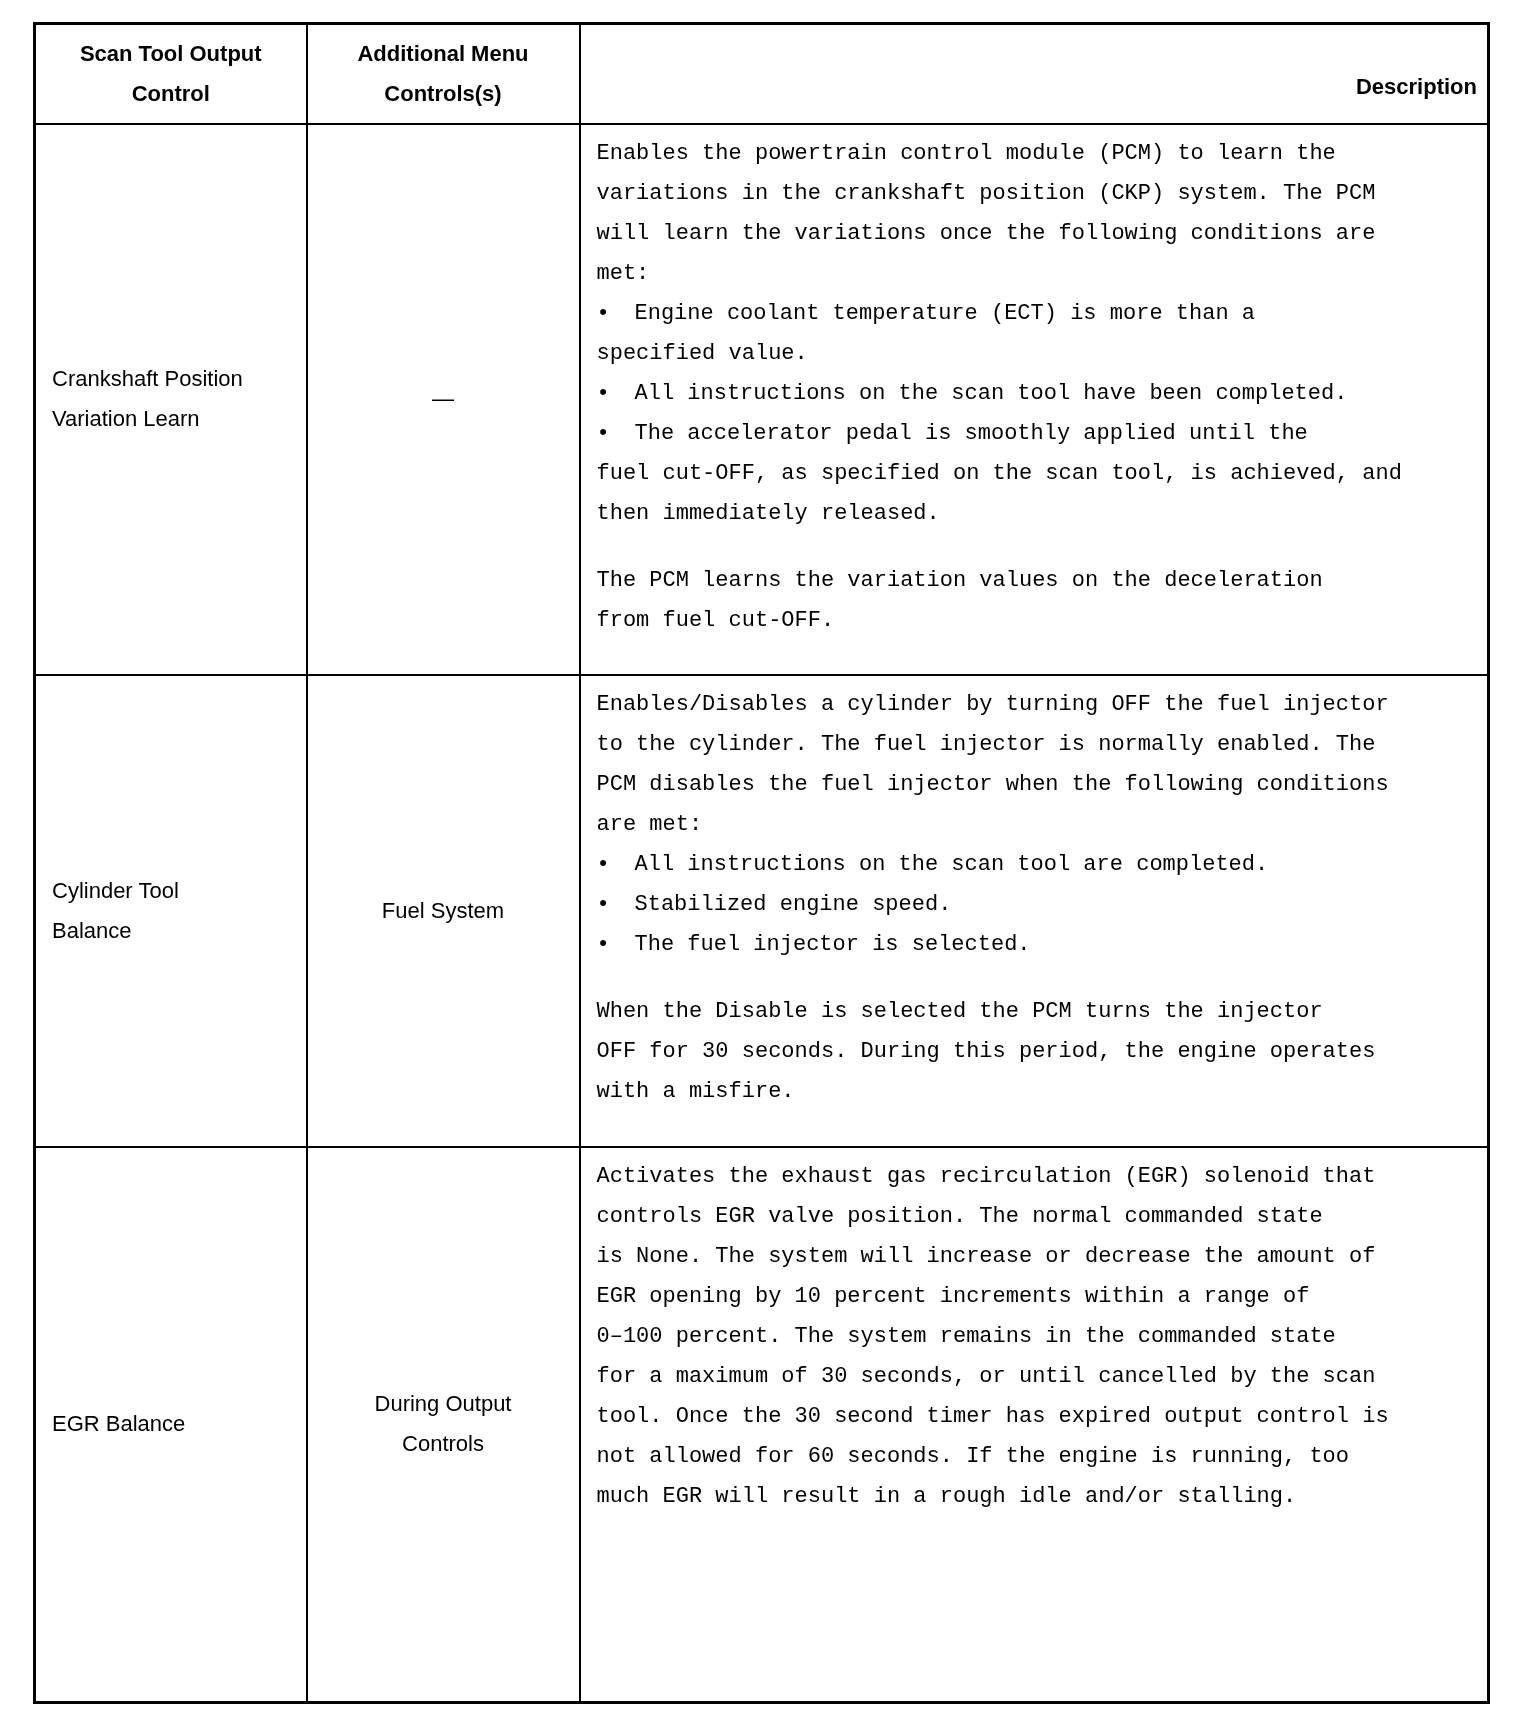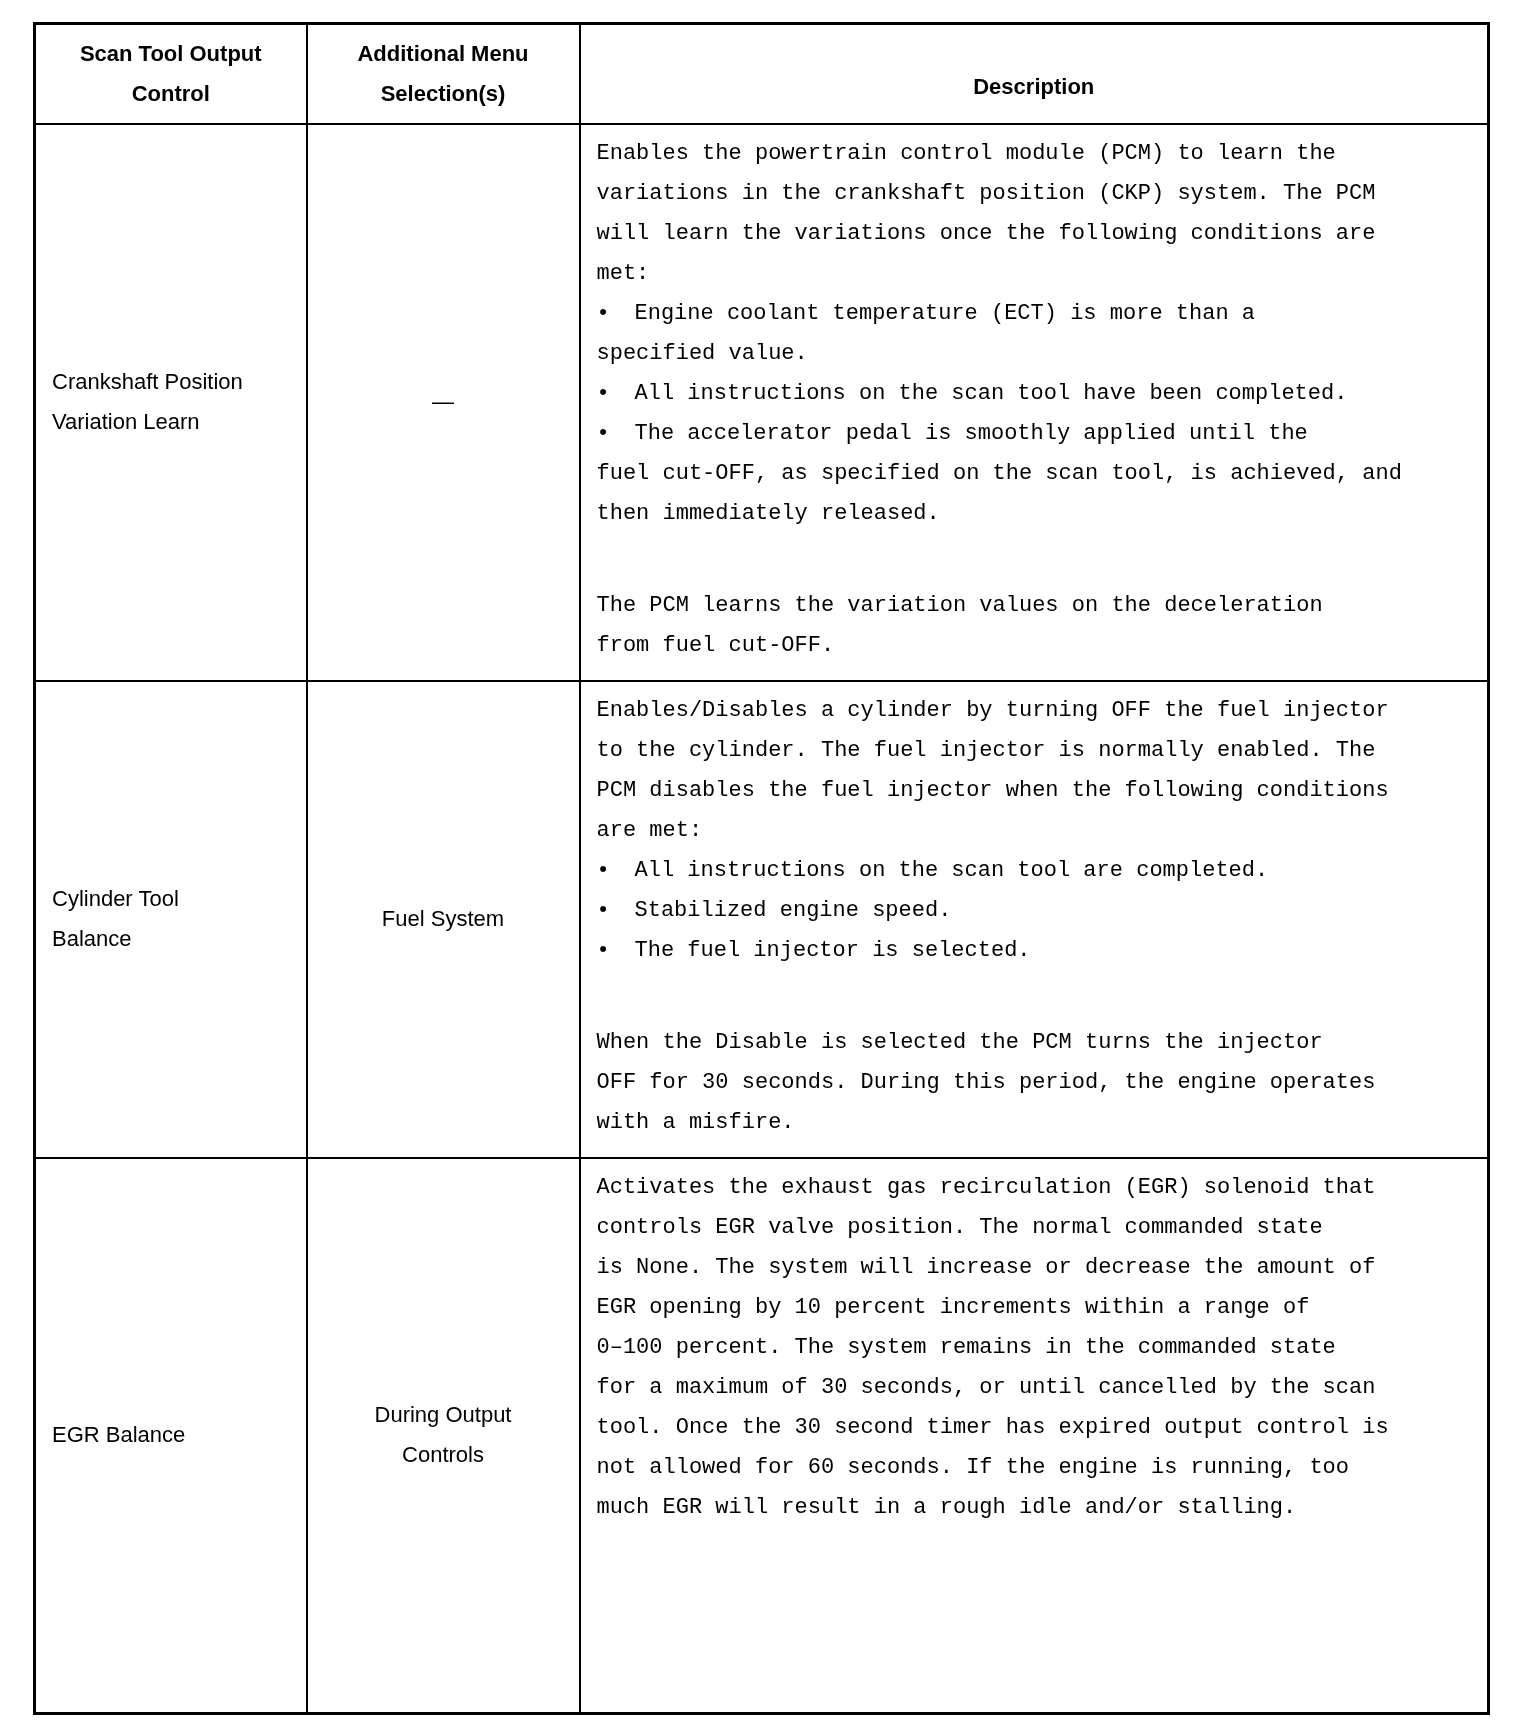--- a/index.html
+++ b/index.html
@@ -94,7 +94,7 @@
         <th class="c1">Scan Tool Output
 Control</th>
         <th class="c2">Additional Menu
-Selection(s)</th>
+Controls(s)</th>
         <th class="c3">Description</th>
       </tr>
     </thead>

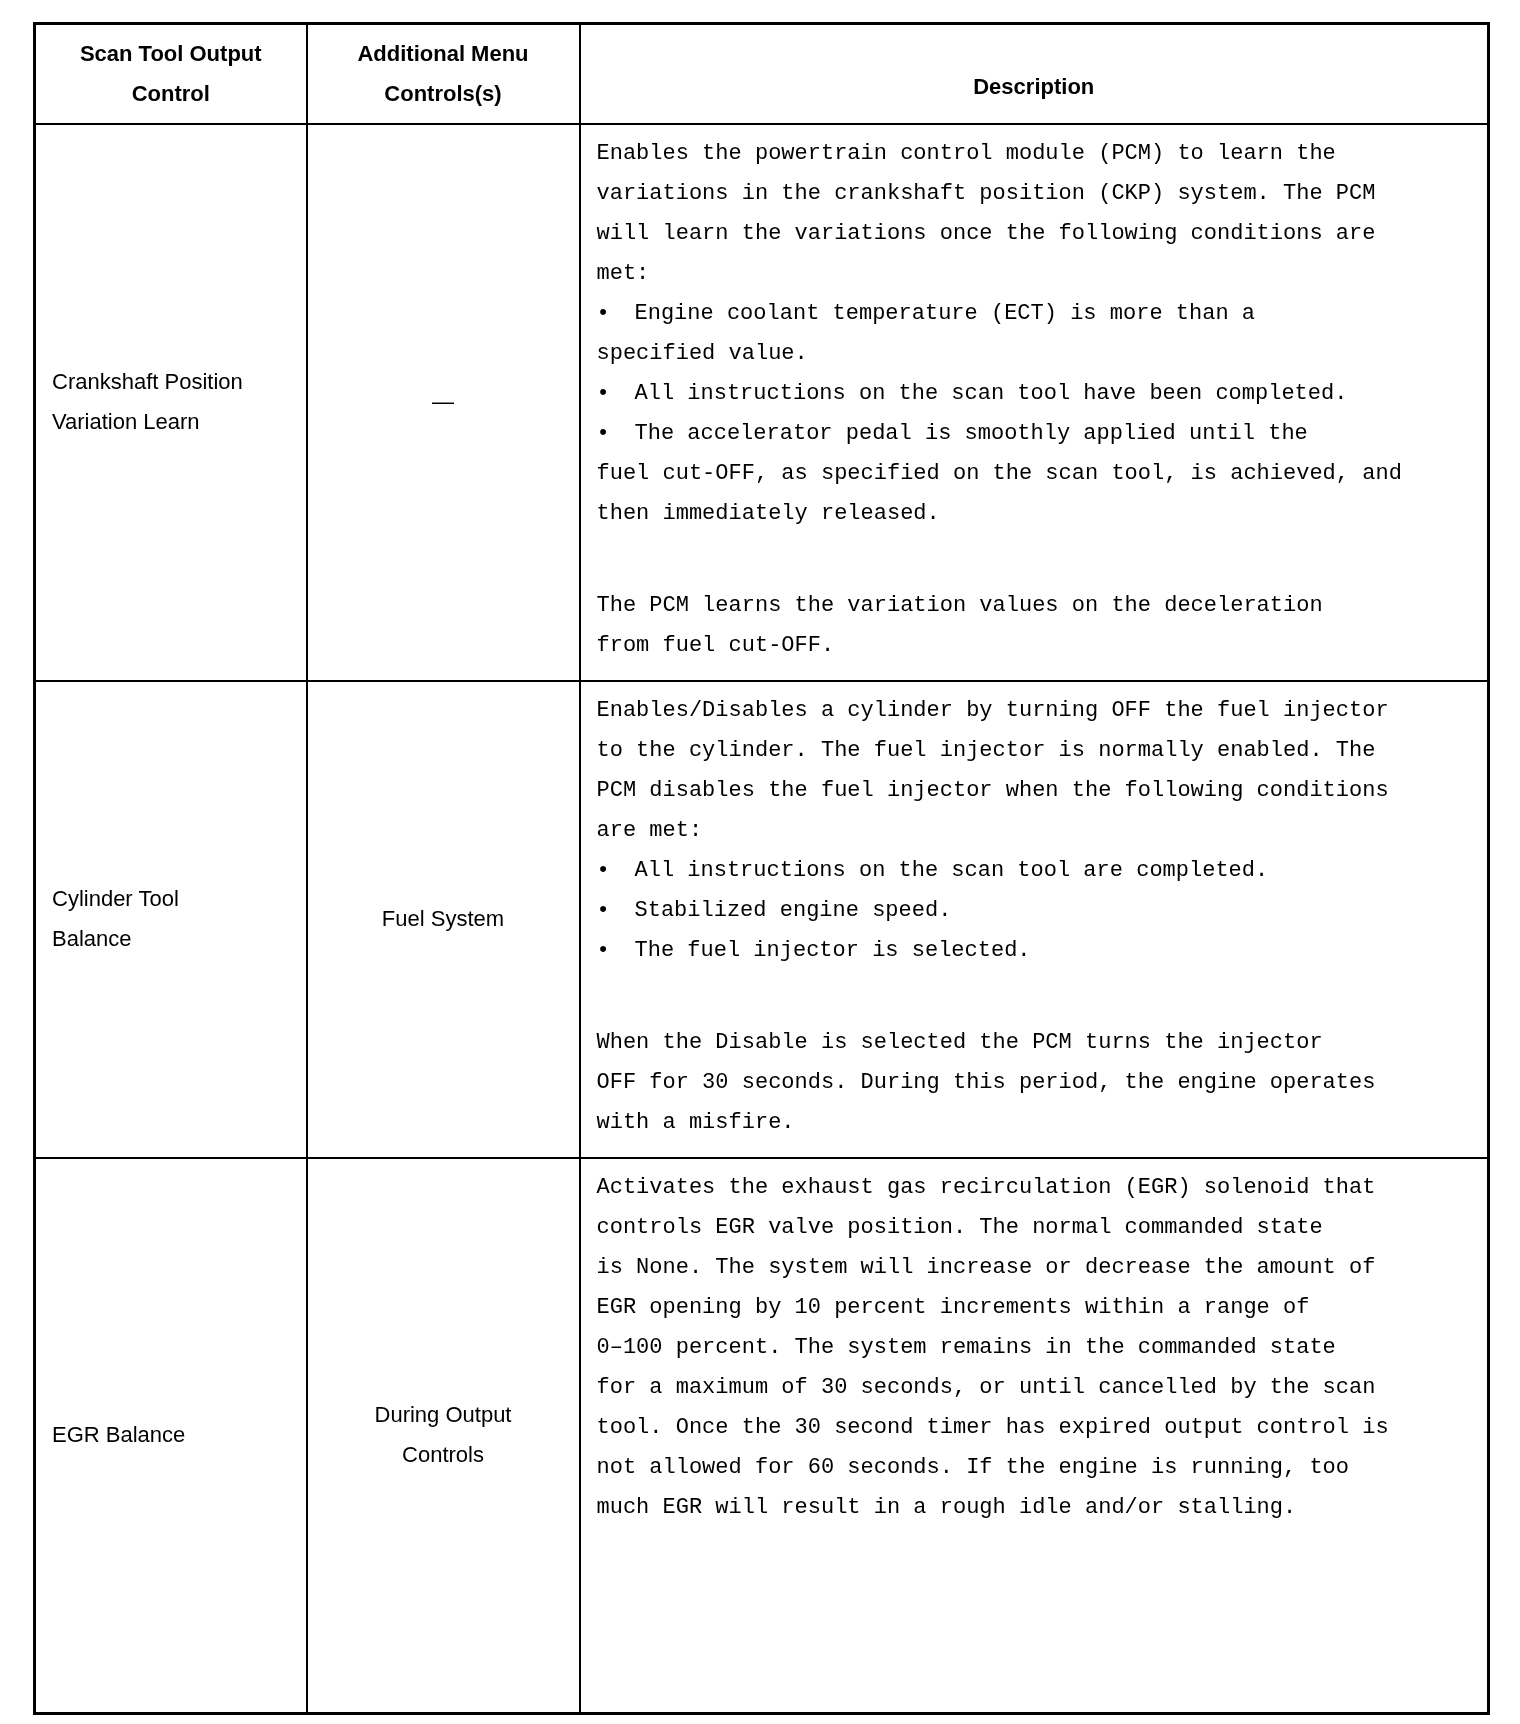--- a/index.html
+++ b/index.html
@@ -43,6 +43,7 @@
   th.c3 {
     vertical-align: bottom;
     padding-bottom: 16px;
+    text-align: right;
   }
   
   tr.r1 { height: 551px; }

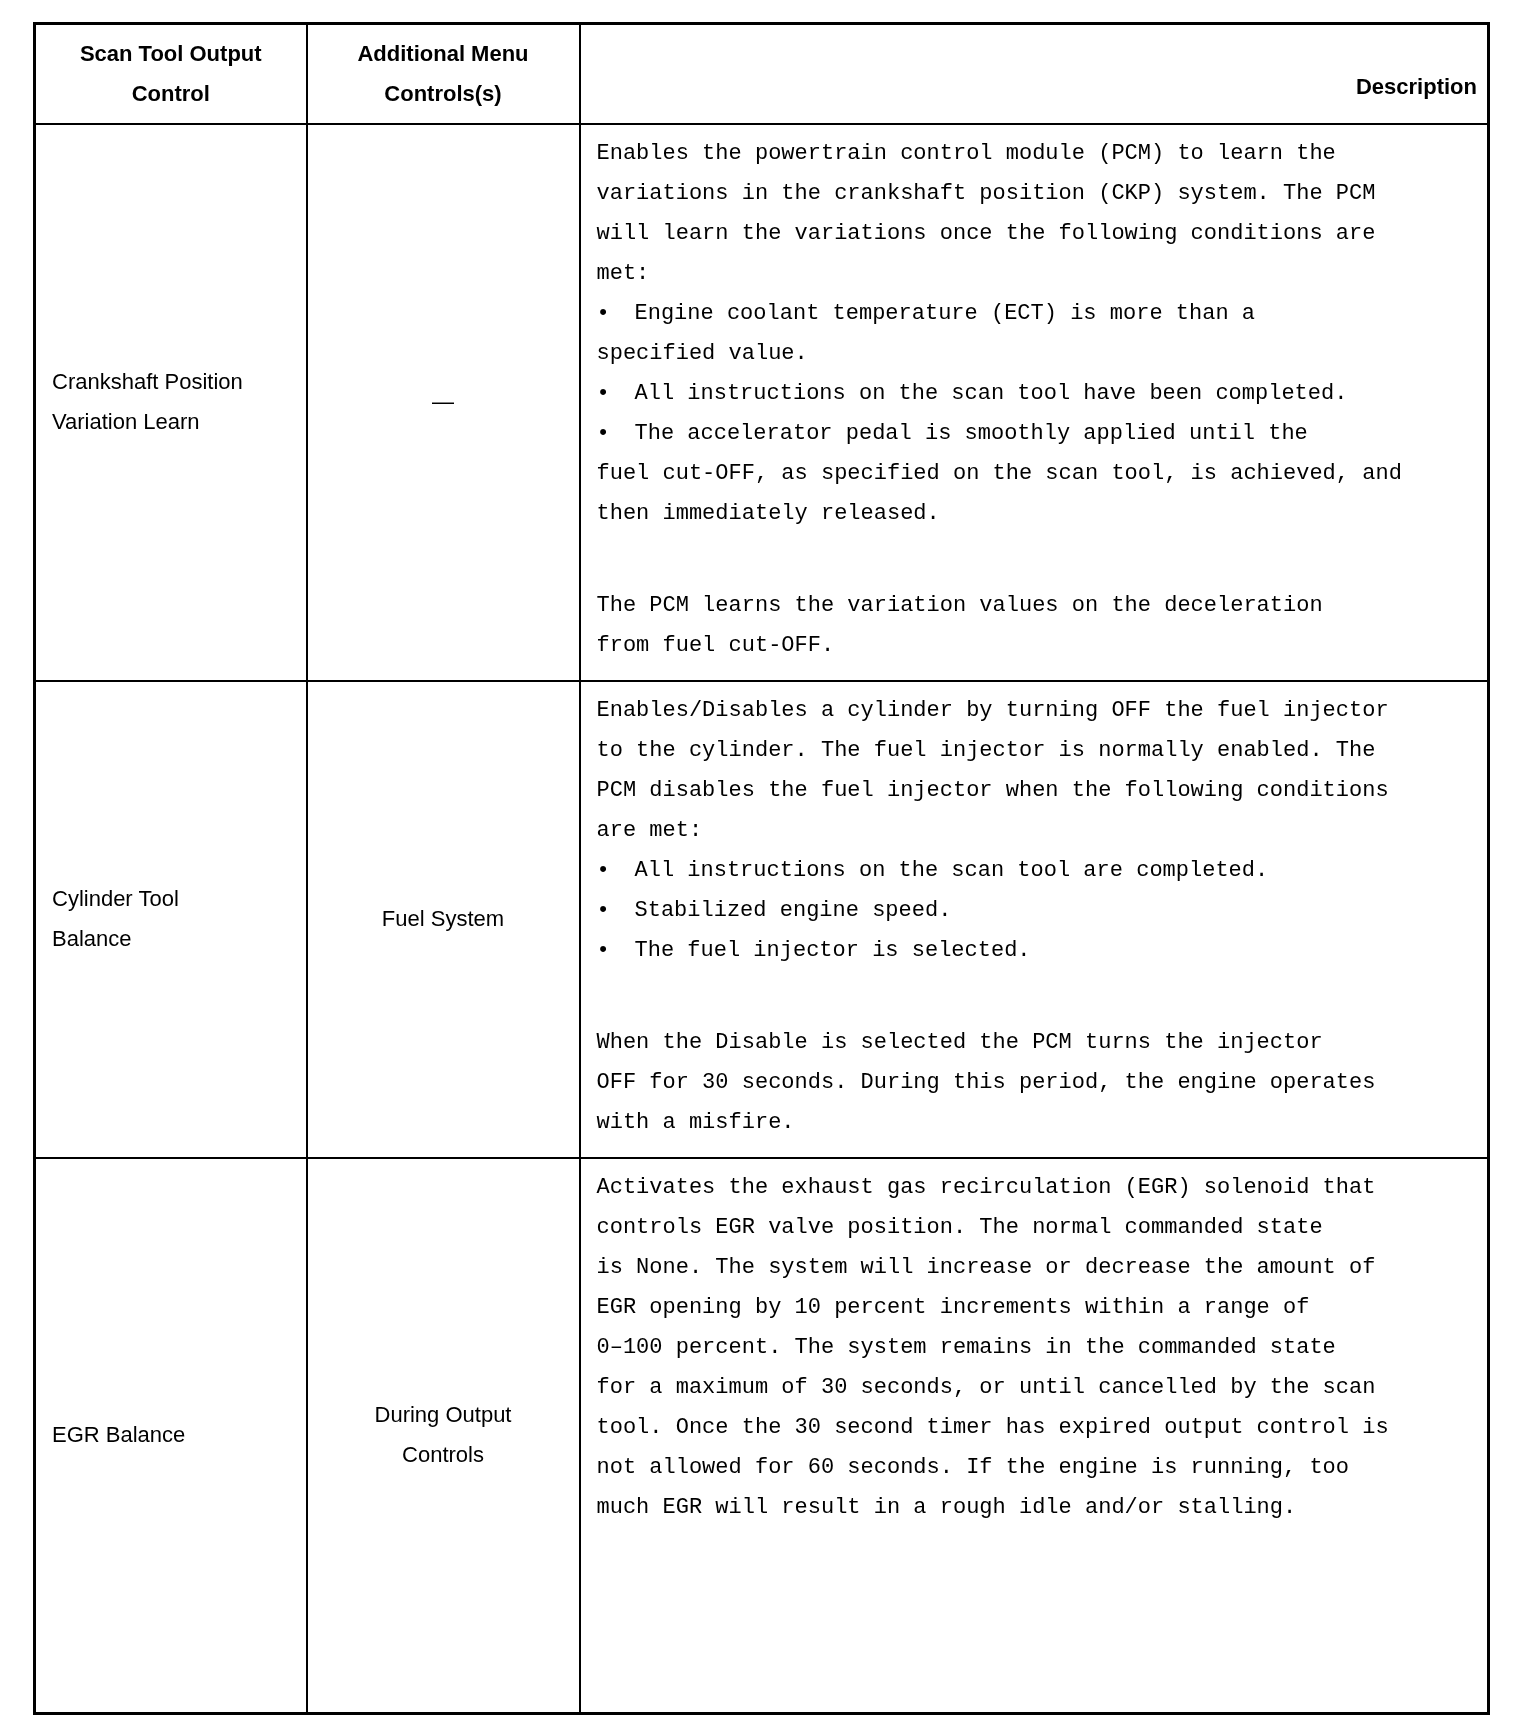--- a/index.html
+++ b/index.html
@@ -72,7 +72,7 @@
     white-space: pre-line;
   }
   td.desc-cell p.gap {
-    margin-top: 52px;
+    margin-top: 27px;
   }
   .dot {
     display: inline-block;

